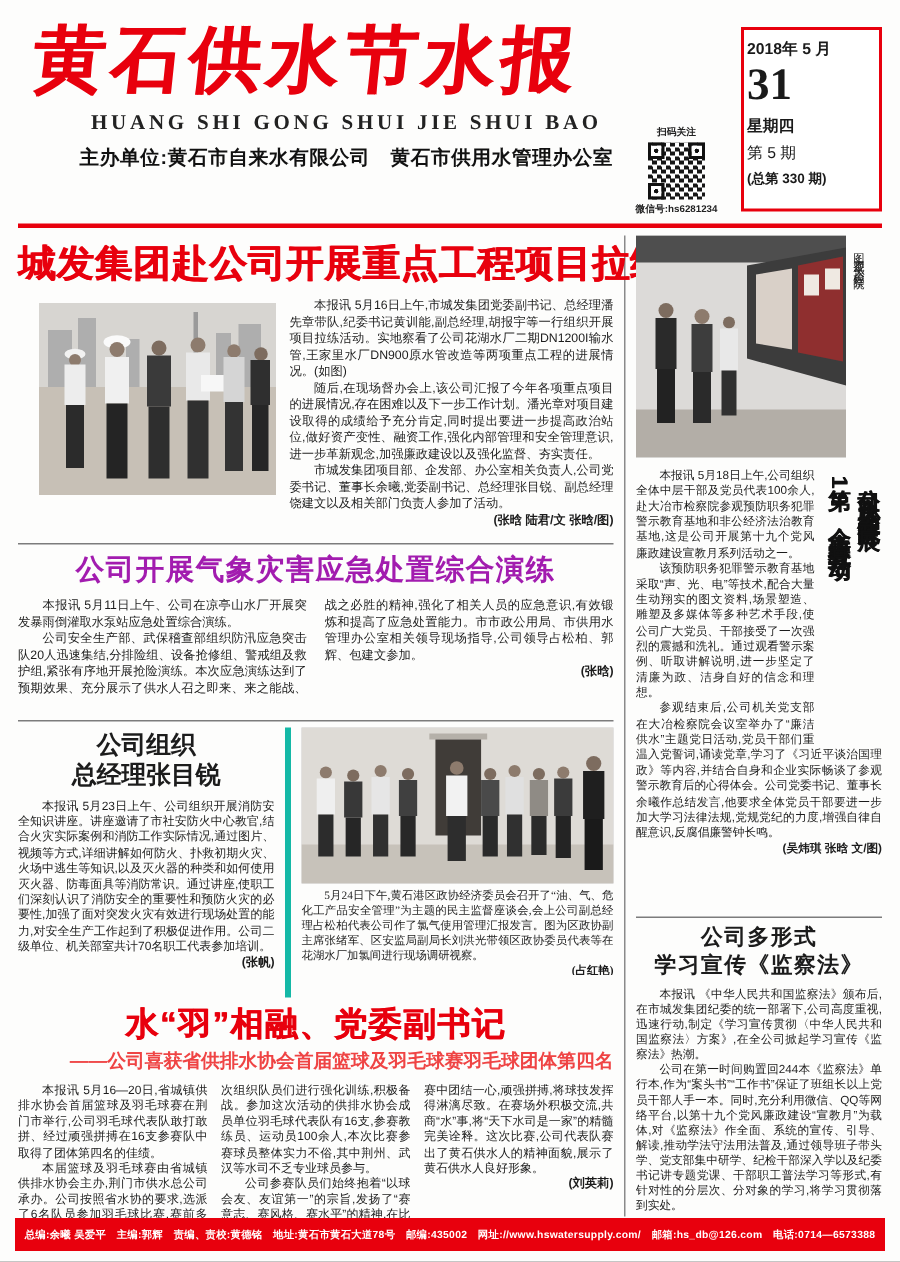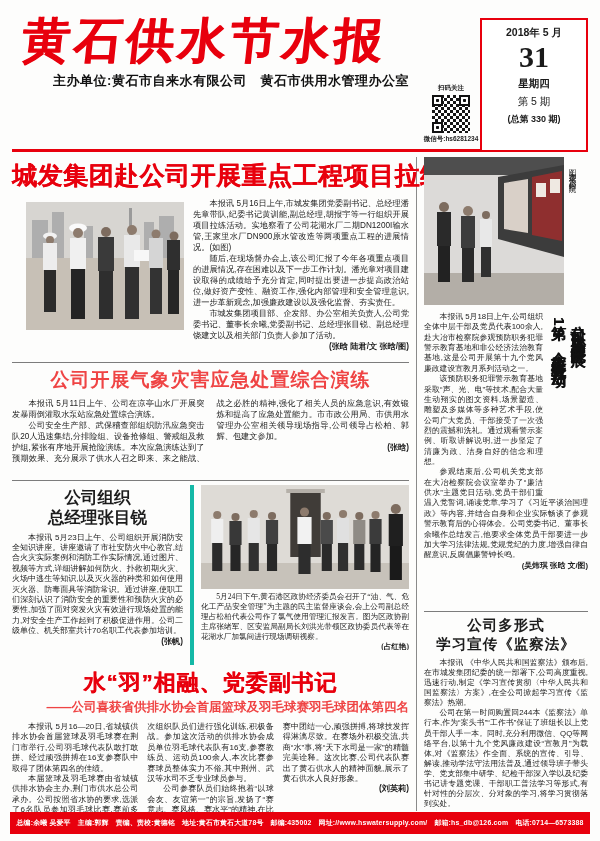--- a/index.html
+++ b/index.html
@@ -23,8 +23,8 @@
   .qr i { position:absolute; width:11px; height:11px; border:2px solid #111;
           background:radial-gradient(#111 28%, #fff 32%); }
   .qr i.f1 { left:0; top:0; } .qr i.f2 { right:0; top:0; } .qr i.f3 { left:0; bottom:0; }
-  .date-box { position:absolute; right:0; top:10px; width:108px; border:2px solid #e8000d;
-              background:#fff; text-align:center; padding:6px 2px 24px; color:#1a1a1a; }
+  .date-box { position:absolute; right:0; top:10px; width:94px; border:2px solid #e8000d;
+              background:#fff; text-align:left; padding:6px 2px 13px; color:#1a1a1a; }
   .d1 { font-size:10.5px; font-weight:bold; }
   .d2 { font-size:30px; font-weight:900; line-height:1.15; font-family:"Liberation Serif", serif; }
   .d3 { font-size:10.5px; font-weight:bold; margin-top:2px; }

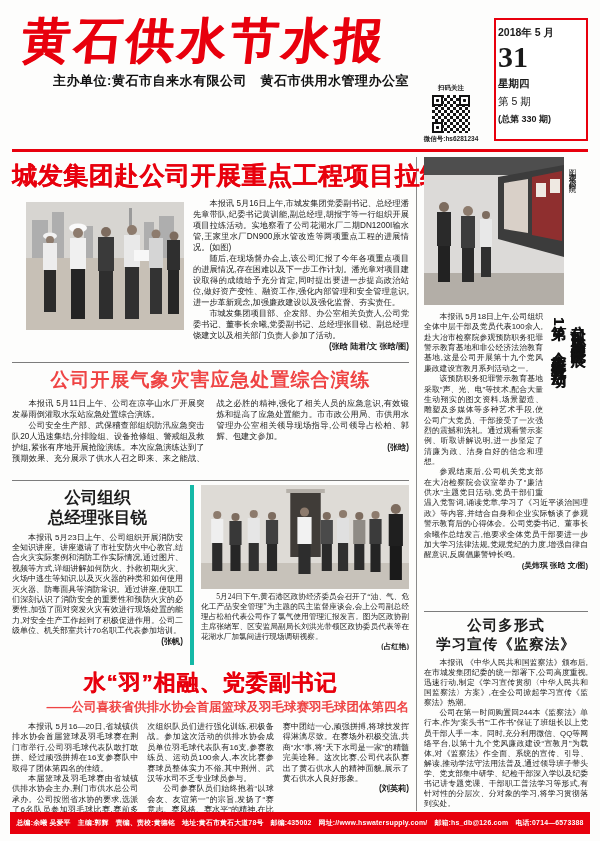--- a/index.html
+++ b/index.html
@@ -96,6 +96,7 @@
   <header class="masthead">
     <div class="mast-left">
       <div class="paper-title">黄石供水节水报</div>
+      <div class="pinyin">HUANG SHI GONG SHUI JIE SHUI BAO</div>
       <div class="sponsor">主办单位:黄石市自来水有限公司　黄石市供用水管理办公室</div>
     </div>
     <div class="qr-block">

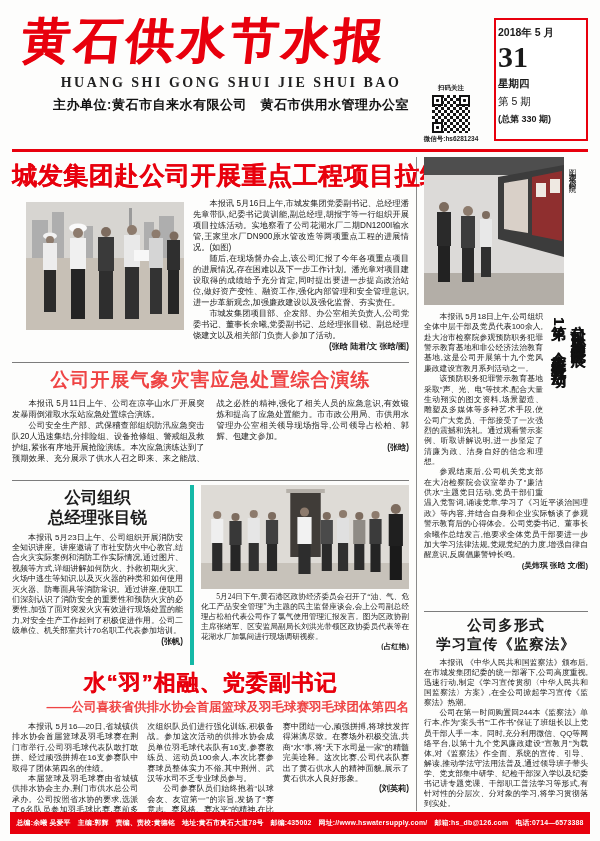--- a/index.html
+++ b/index.html
@@ -47,7 +47,7 @@
   .photo1-wrap { float:left; width:158px; height:128px; margin:3px 9px 2px 14px; background:#ccc; }
   .hline { border-top:1px solid #7c7c7c; margin:5px 0 4px; }
 
-  .drill h2 { font-size:19px; font-weight:700; color:#ef4444; text-align:center; margin:1px 0 6px; letter-spacing:1px; }
+  .drill h2 { font-size:19px; font-weight:700; color:#a21caf; text-align:center; margin:1px 0 6px; letter-spacing:1px; }
   .twocol { columns:2; column-gap:12px; height:76px; overflow:hidden; }
 
   .row3 { display:flex; height:180px; margin-top:2px; }

